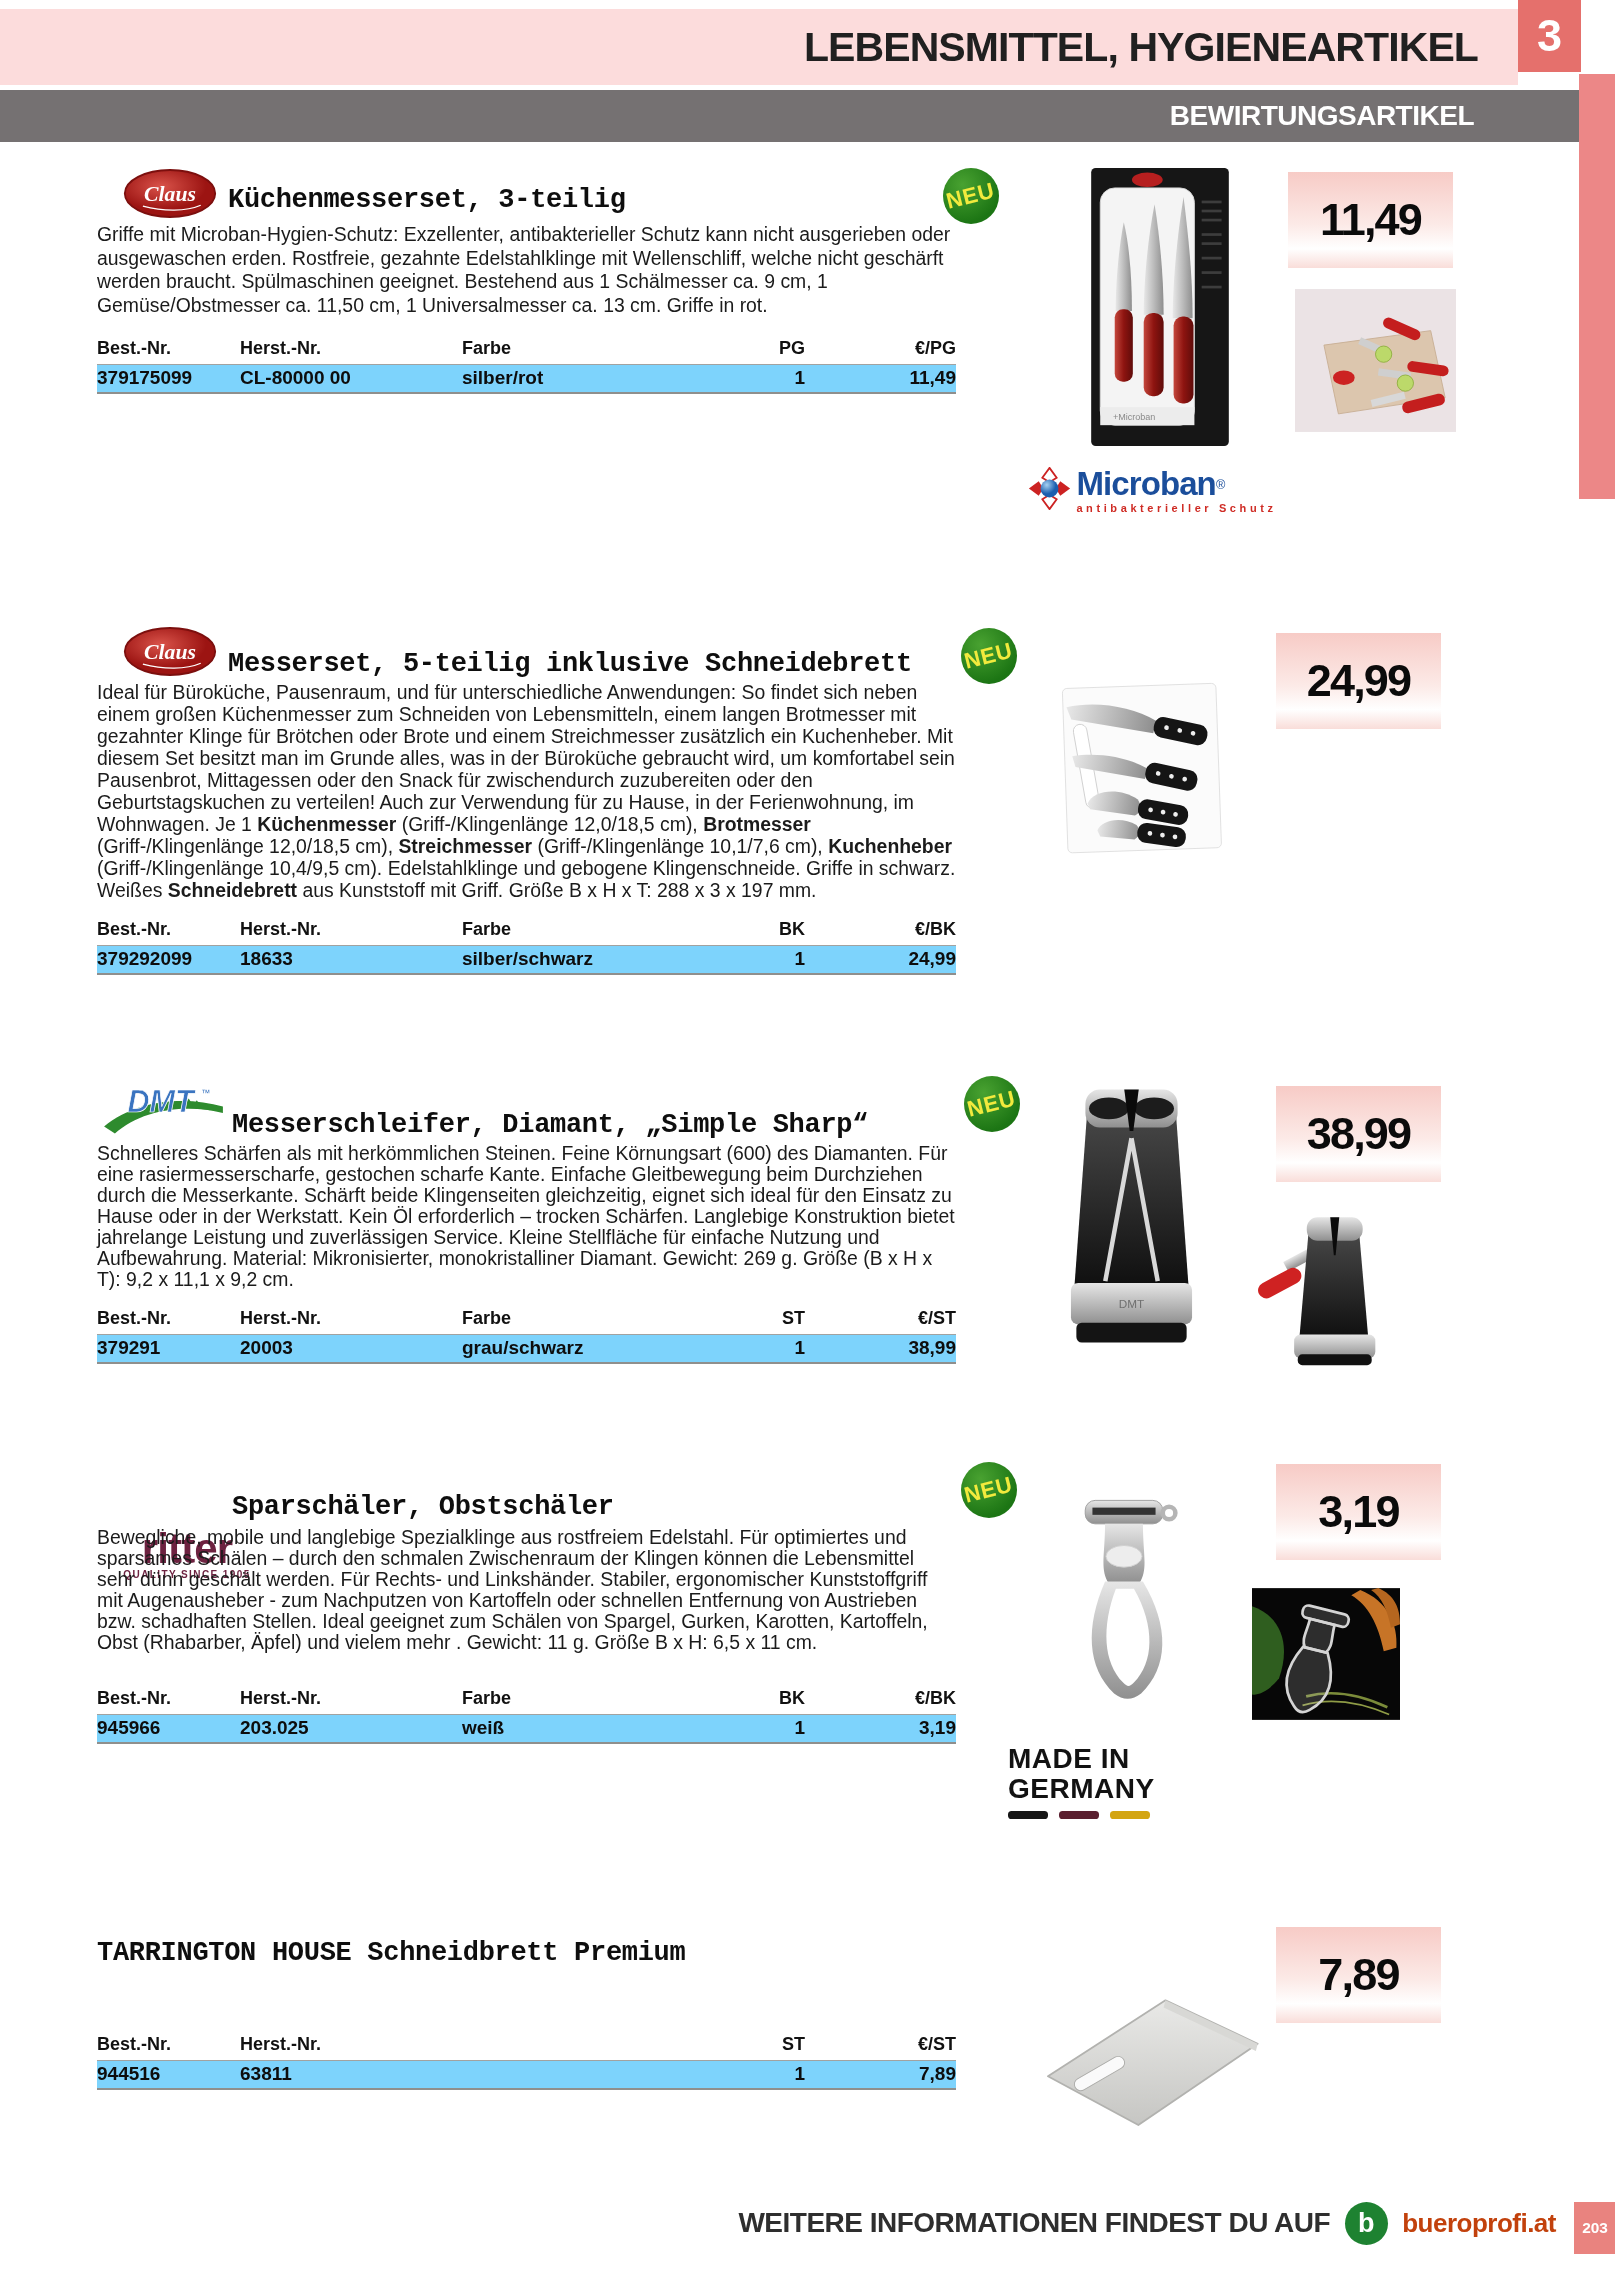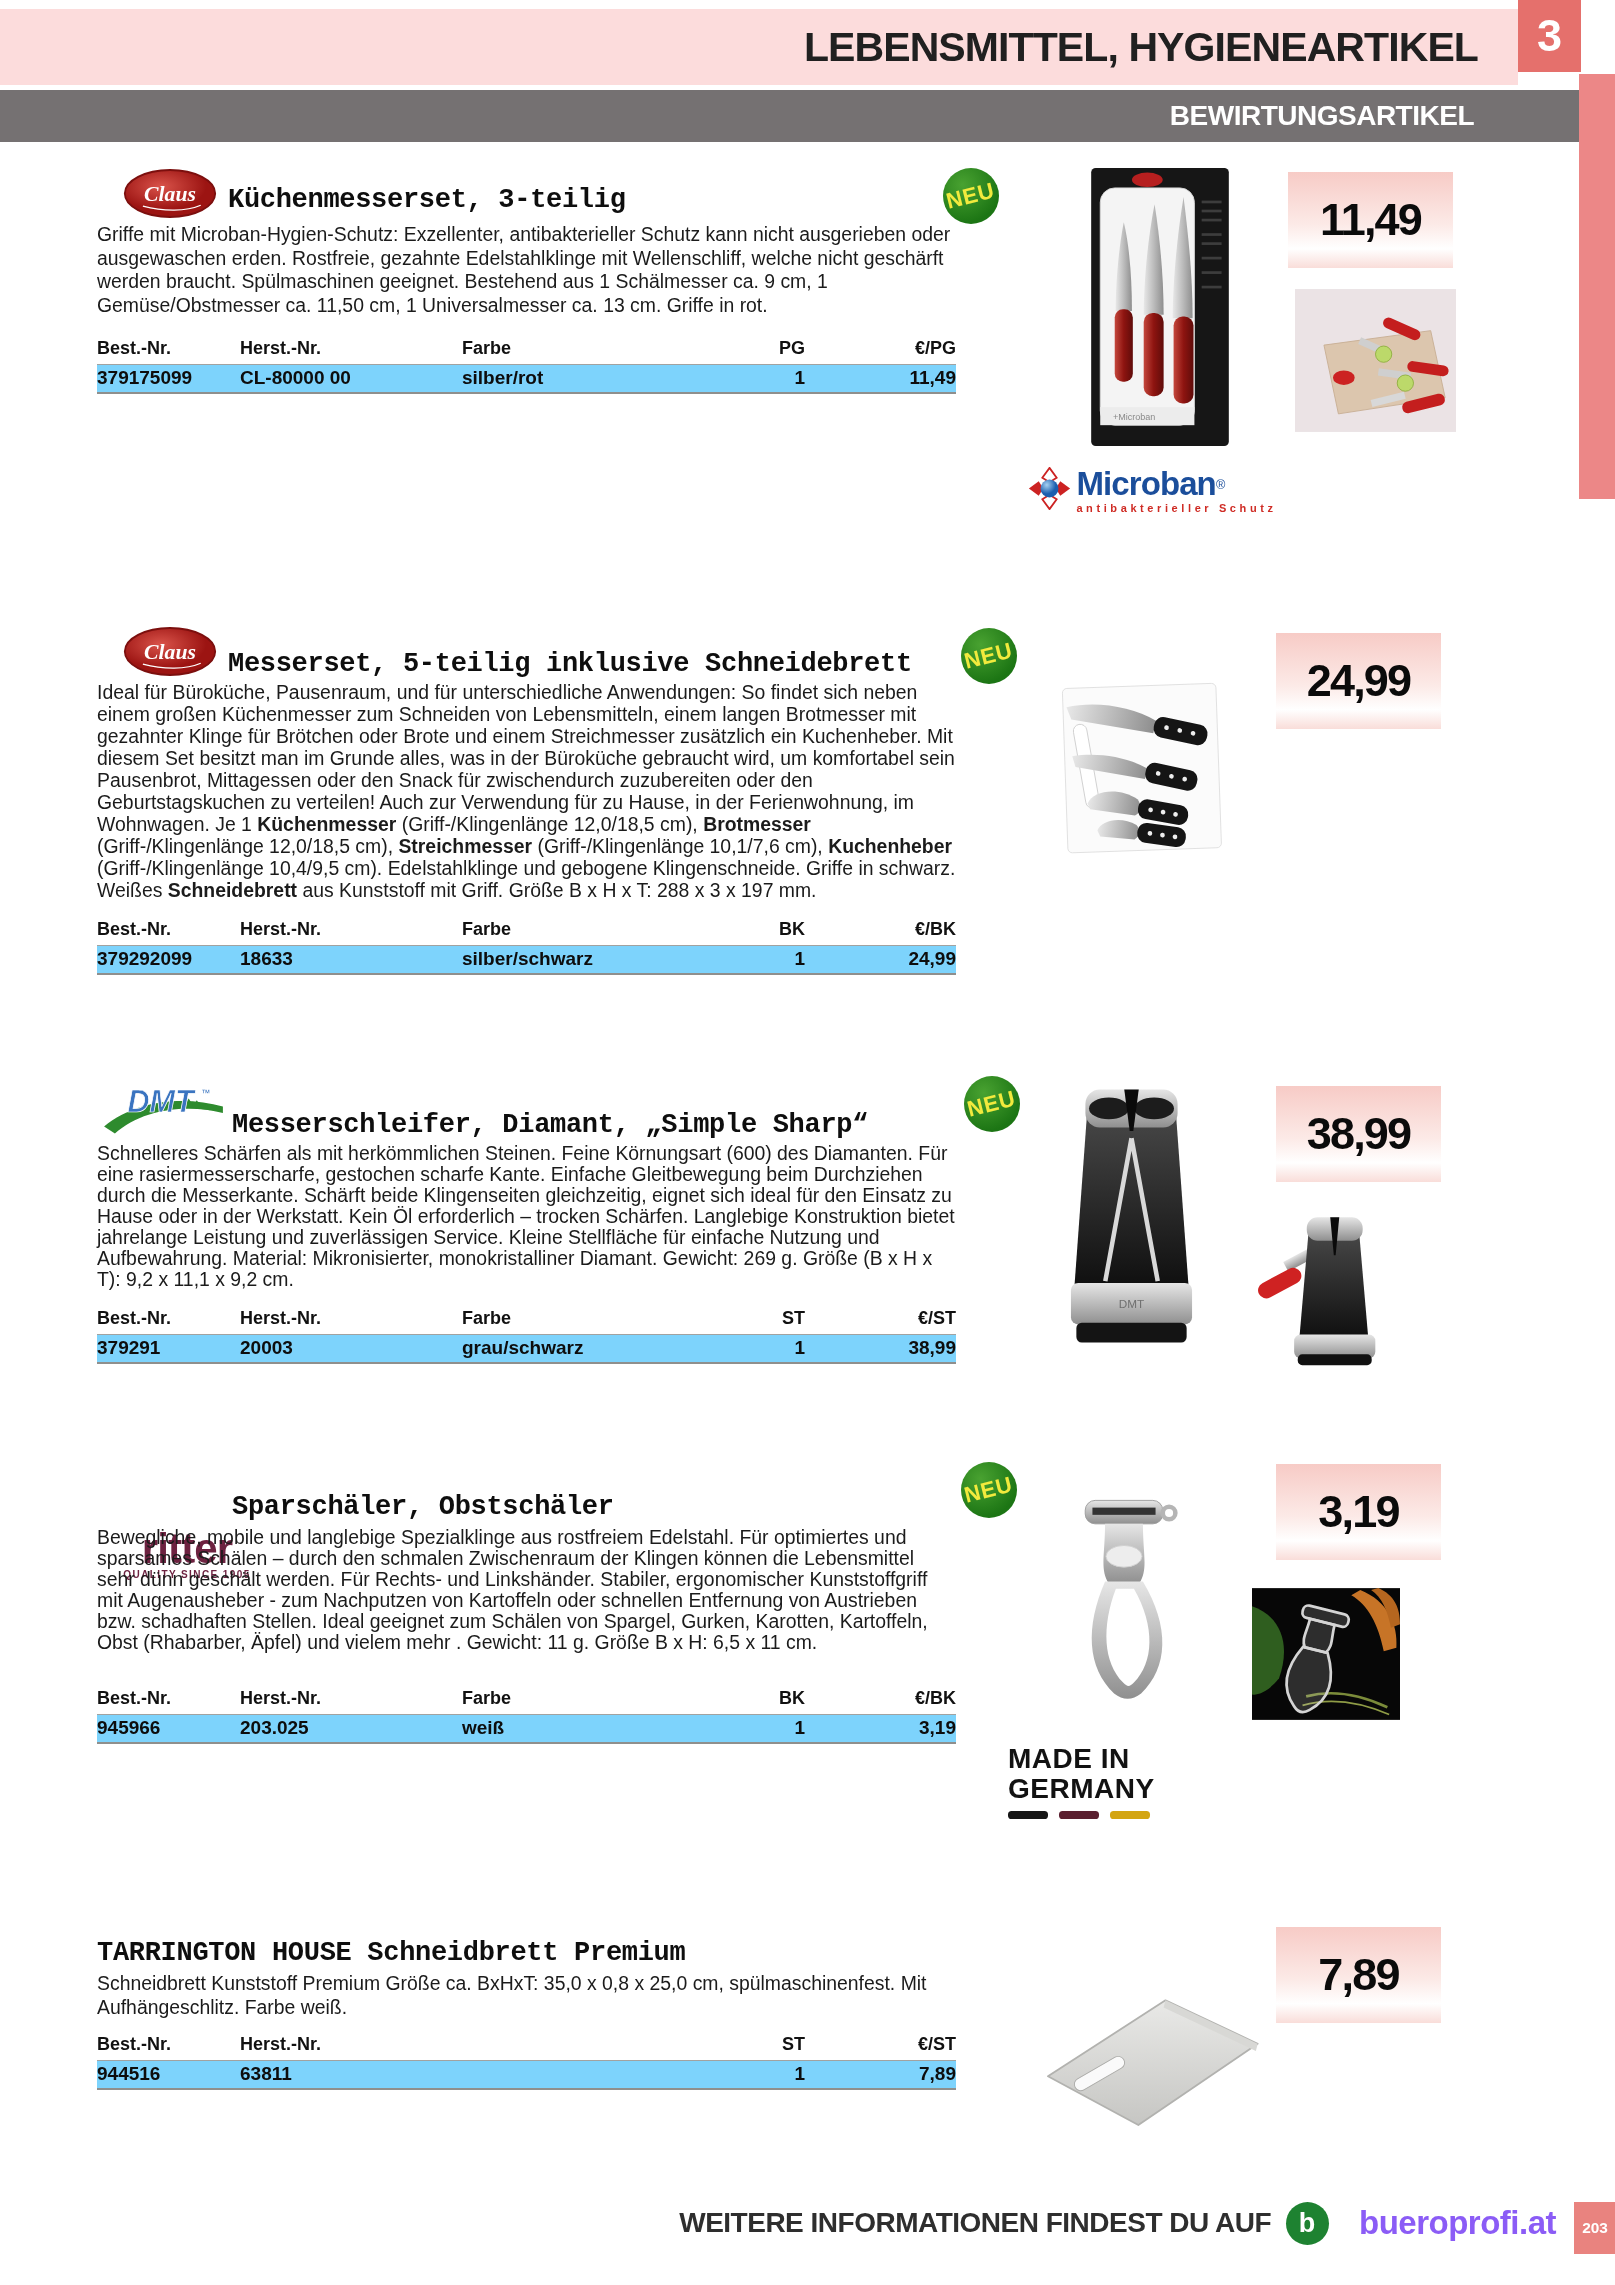--- a/index.html
+++ b/index.html
@@ -359,7 +359,6 @@
   </div>
 
   <div class="product-title" style="left:97px;top:1938px;">TARRINGTON HOUSE Schneidbrett Premium</div>
-  <div class="desc lh26" style="left:97px;top:1972px;">Schneidbrett Kunststoff Premium Größe ca. BxHxT: 35,0 x 0,8 x 25,0 cm, spülmaschinenfest. Mit Aufhängeschlitz. Farbe weiß.</div>
   <div class="ptable" style="left:97px;top:2034px;">
     <div class="thead">
       <span class="c1">Best.-Nr.</span>

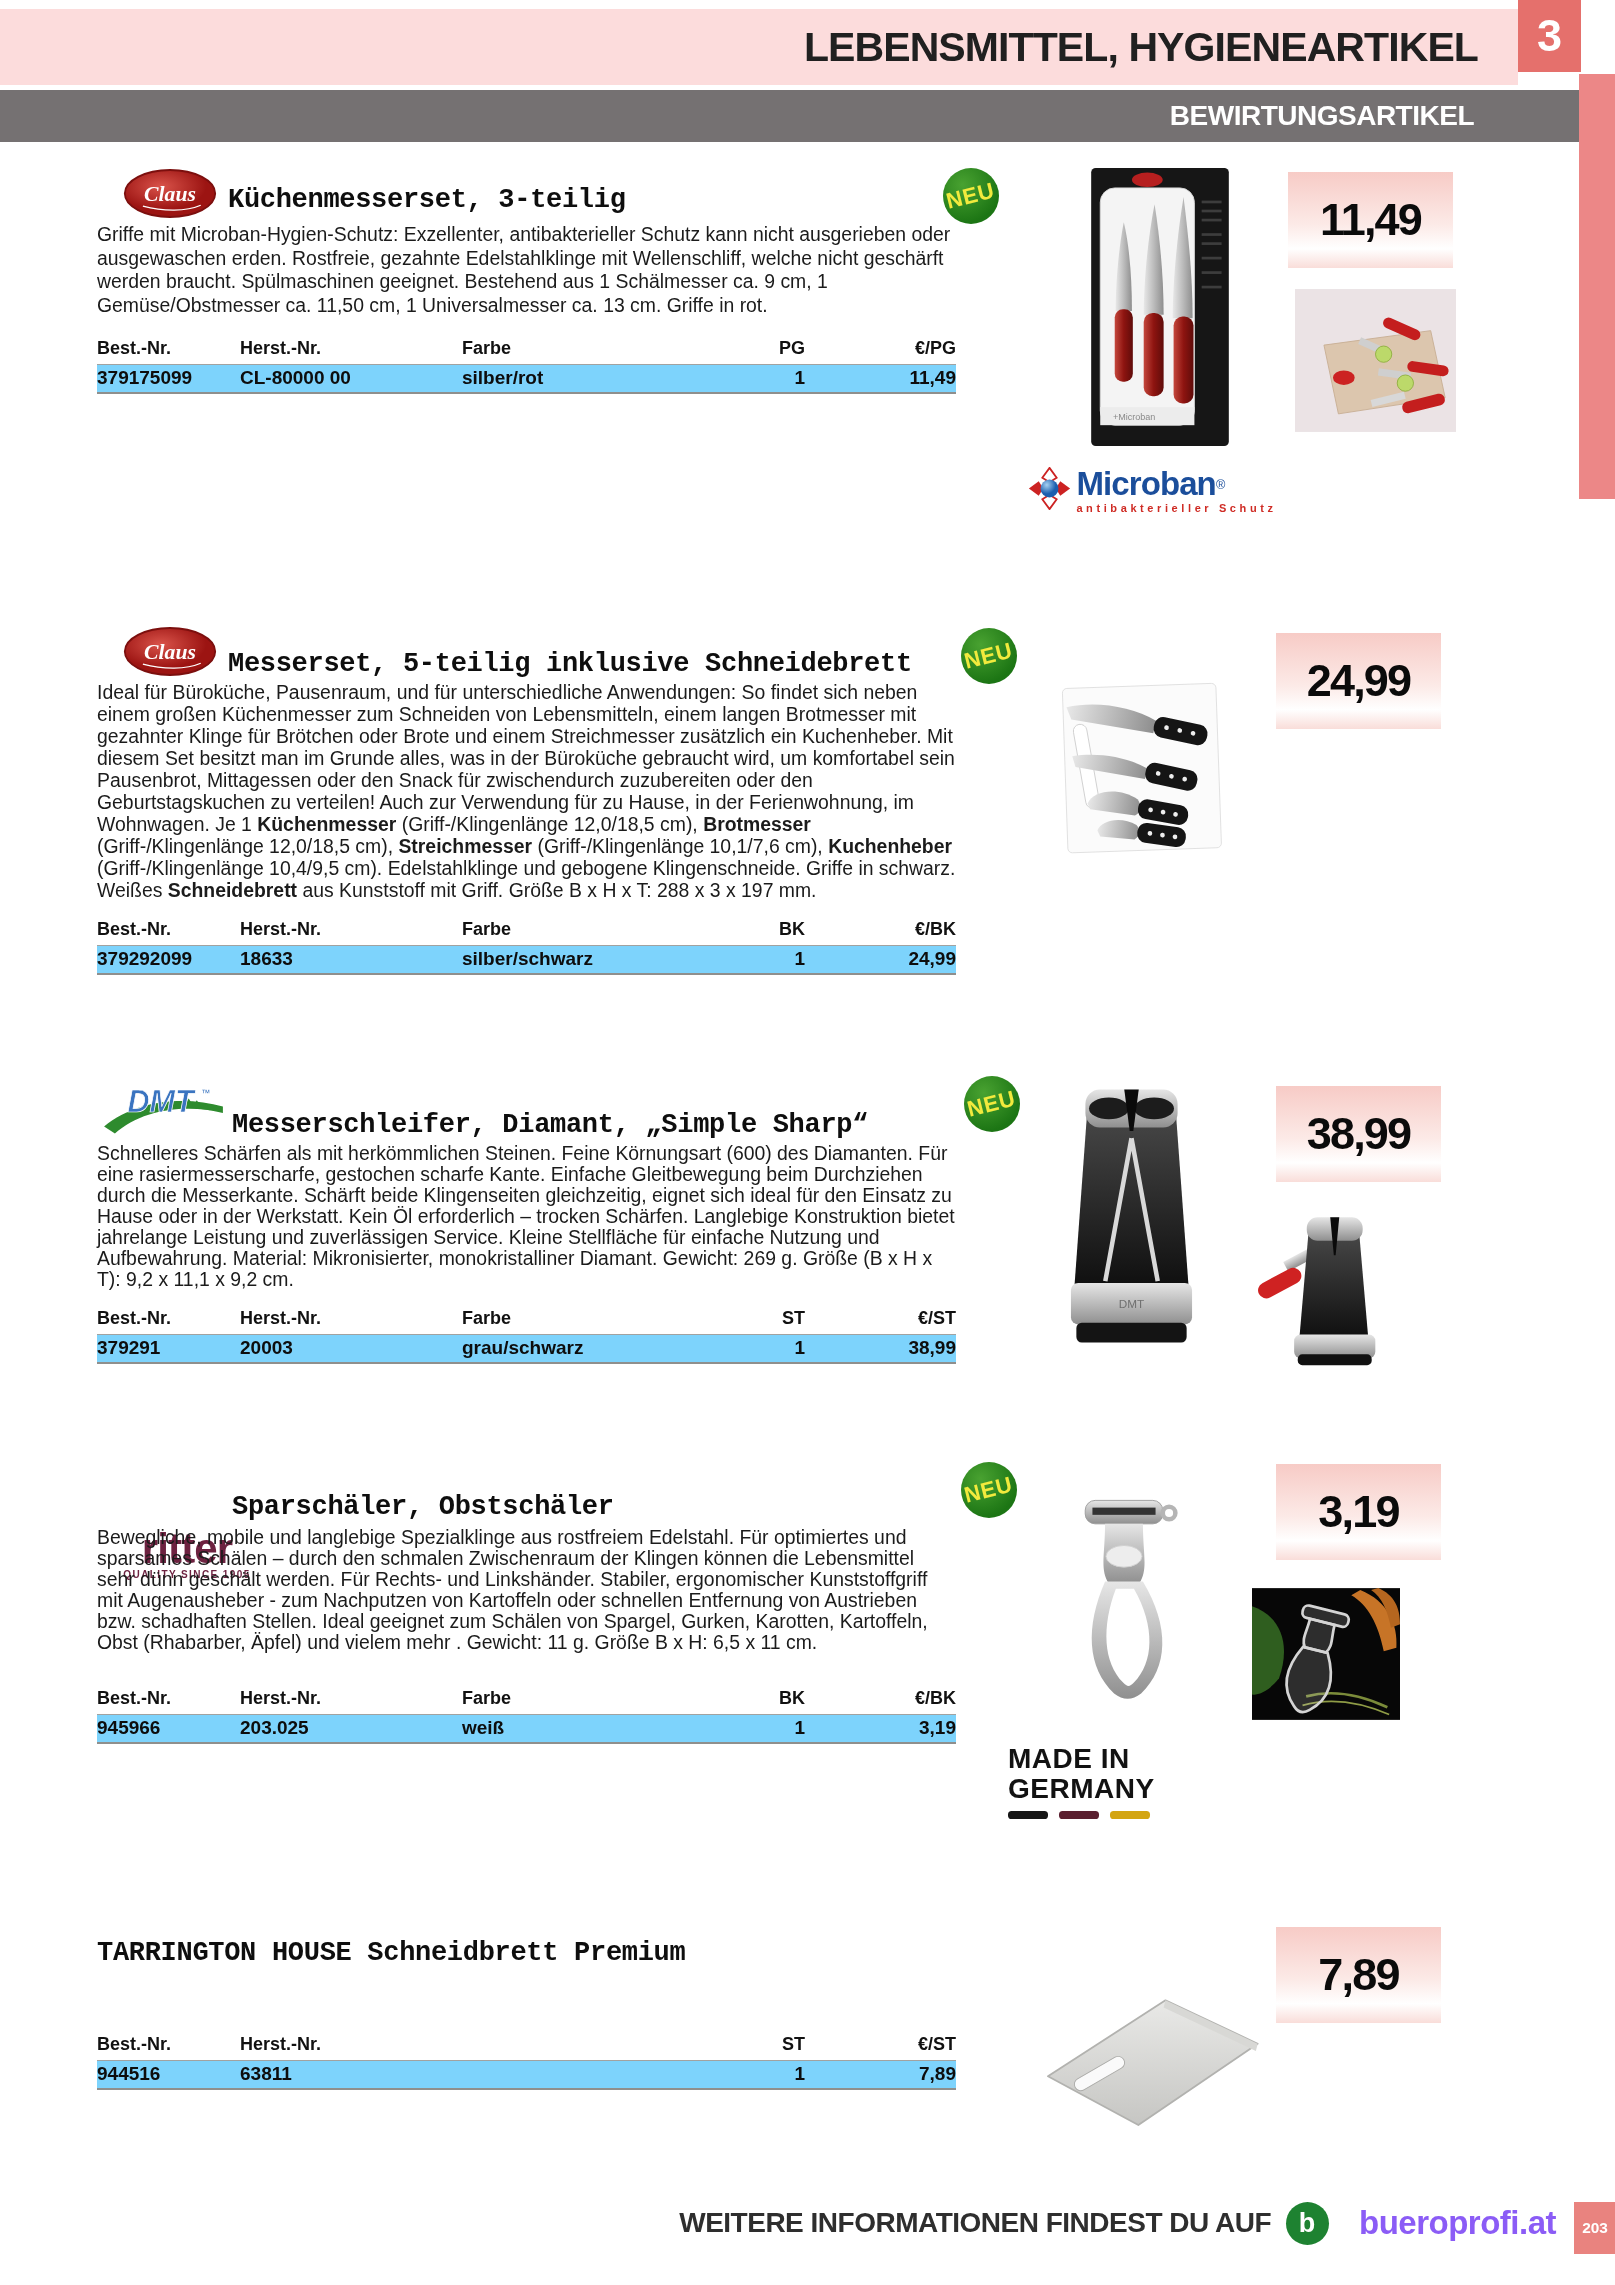--- a/index.html
+++ b/index.html
@@ -52,7 +52,7 @@
   .footer-text{font-size:28px;font-weight:bold;color:#2e2e2e;letter-spacing:-0.5px;white-space:nowrap;}
   .bp-circle{width:43px;height:43px;border-radius:50%;background:#1e8231;display:flex;align-items:center;
              justify-content:center;color:#fff;font-size:27px;font-weight:bold;}
-  .bp-name{font-size:33px;font-weight:bold;color:#8b5cf6;letter-spacing:-0.5px;margin-left:16px;}
+  .bp-name{font-size:26px;font-weight:bold;color:#c2410c;letter-spacing:-0.5px;}
   .page-box{position:absolute;left:1574px;top:2202px;width:42px;height:52px;background:#e9837f;
             display:flex;align-items:center;justify-content:center;color:#fff;font-size:15.4px;font-weight:bold;}
 </style>

